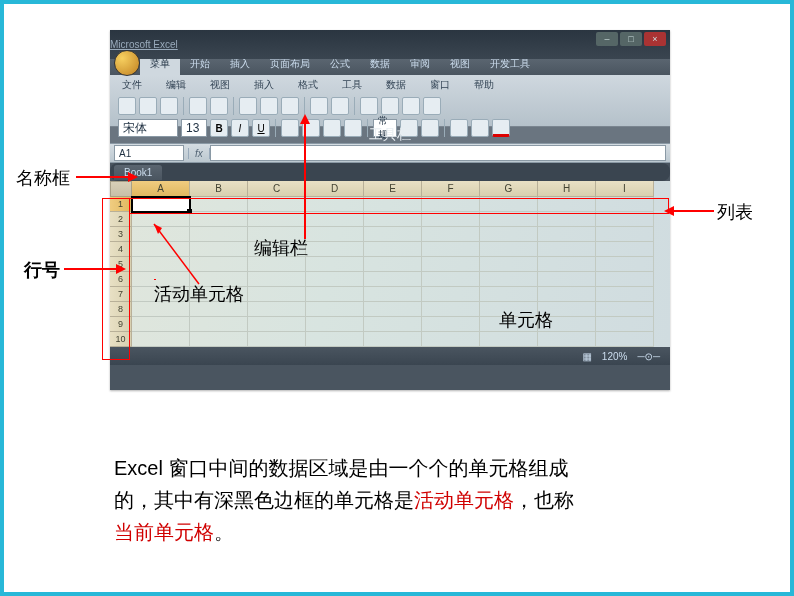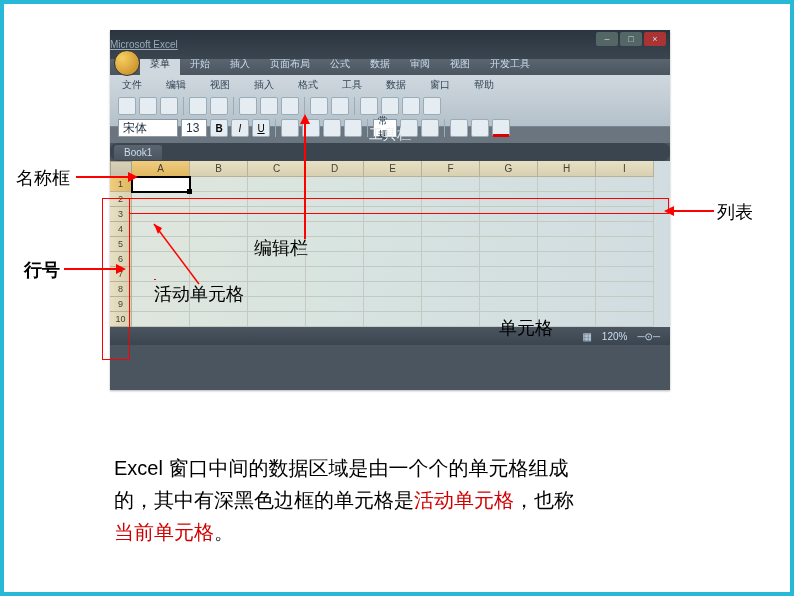--- a/index.html
+++ b/index.html
@@ -383,6 +383,11 @@
       </div>
     </div>
     <div class="toolbar-label-strip">工具栏</div>
+    <div class="formula-bar">
+      <div class="namebox">A1</div>
+      <div class="fx">fx</div>
+      <div class="fxinput"></div>
+    </div>
     <div class="booktab">
       <div class="bookbtn">Book1</div>
     </div>

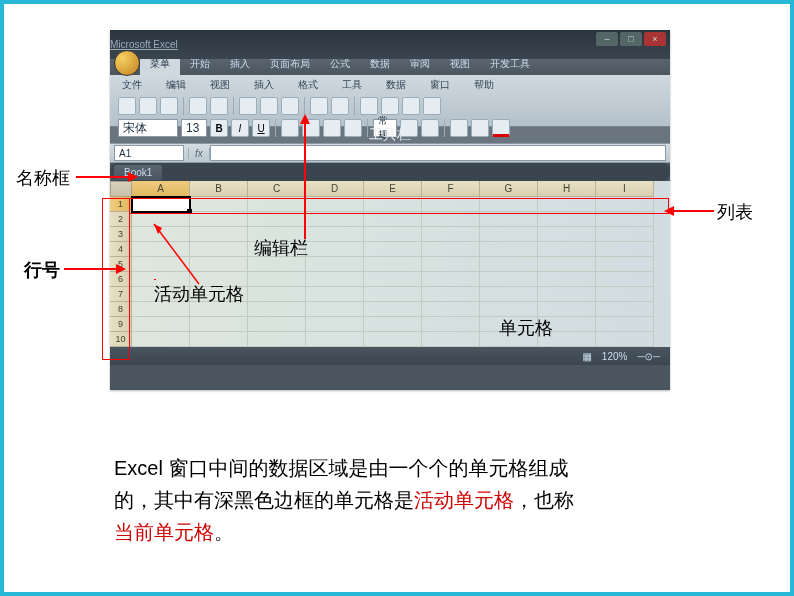--- a/index.html
+++ b/index.html
@@ -561,7 +561,7 @@
 
   <div class="overlay-label" style="left:250px;top:232px">编辑栏</div>
   <div class="overlay-label" style="left:150px;top:278px">活动单元格</div>
-  <div class="overlay-label" style="left:495px;top:312px">单元格</div>
+  <div class="overlay-label" style="left:495px;top:304px">单元格</div>
 
   <div class="description">
     <span>Excel 窗口中间的数据区域是由一个个的单元格组成的，其中有深黑色边框的单元格是</span><span class="red-text">活动单元格</span><span>，也称</span><span class="red-text">当前单元格</span><span>。</span>

